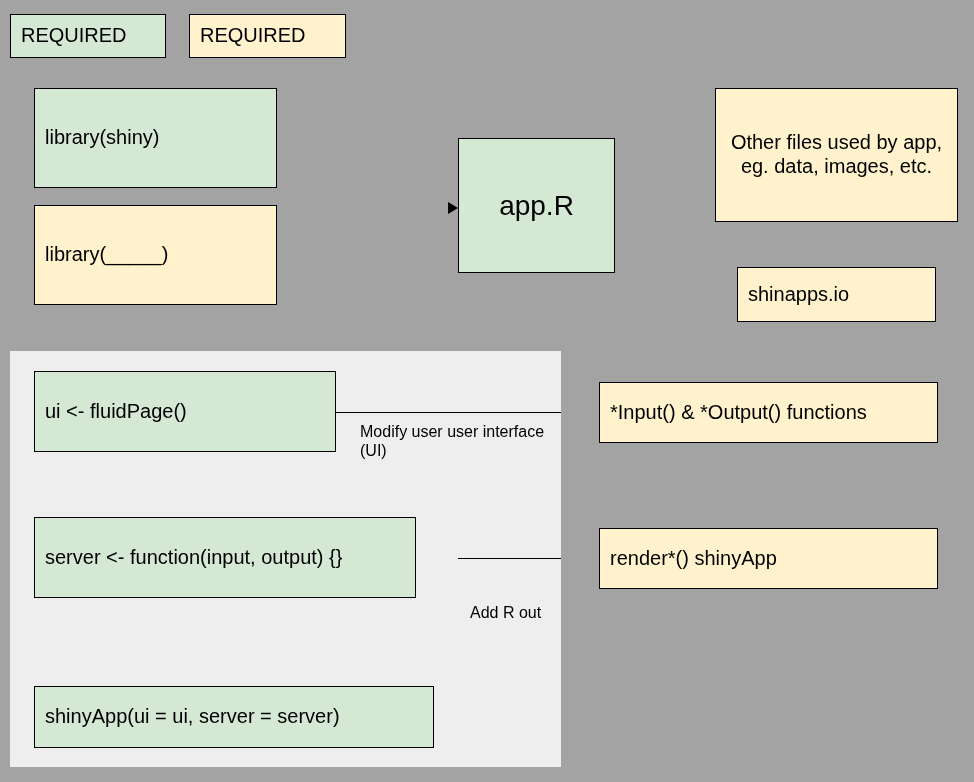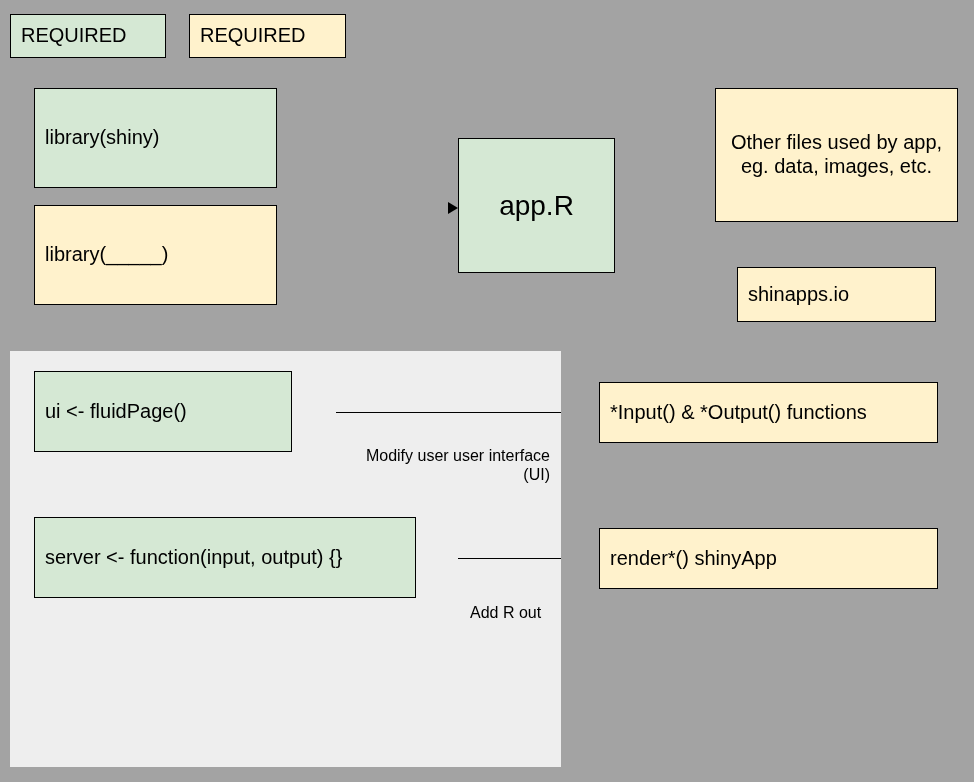--- a/index.html
+++ b/index.html
@@ -109,7 +109,7 @@
 
   <div class="panel" style="left:10px; top:351px; width:551px; height:416px;">
 
-    <div class="box green bordered left pad-l" style="left:24px; top:20px; width:258px; height:81px; font-size:20px;">
+    <div class="box green bordered left pad-l" style="left:24px; top:20px; width:302px; height:81px; font-size:20px;">
       <span>ui &lt;- fluidPage()</span>
     </div>
 

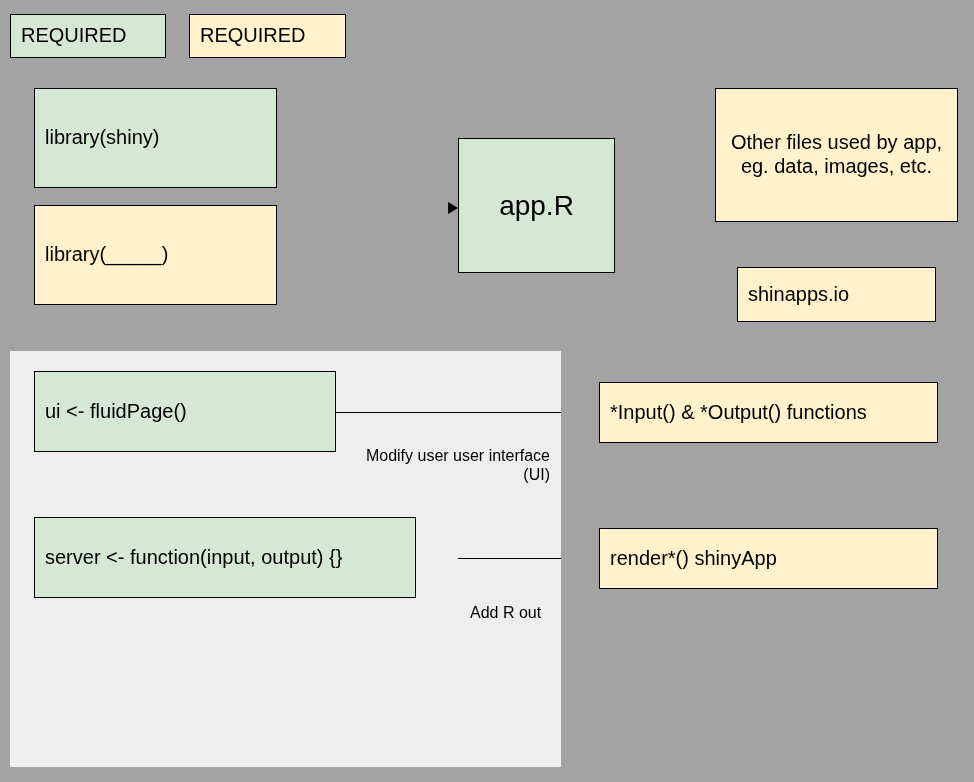--- a/index.html
+++ b/index.html
@@ -115,7 +115,7 @@
 
     <div class="conn" style="left:326px; top:61px; width:225px;"></div>
 
-    <div class="edge-label" style="left:350px; top:95px; width:190px; font-size:16px;text-align:right;">Modify user user interface (UI)</div>
+    <div class="edge-label" style="left:350px; top:71px; width:190px; font-size:16px;">Modify user user interface (UI)</div>
 
     <div class="box green bordered left pad-l" style="left:24px; top:166px; width:382px; height:81px; font-size:20px;">
       <span>server &lt;- function(input, output) {}</span>

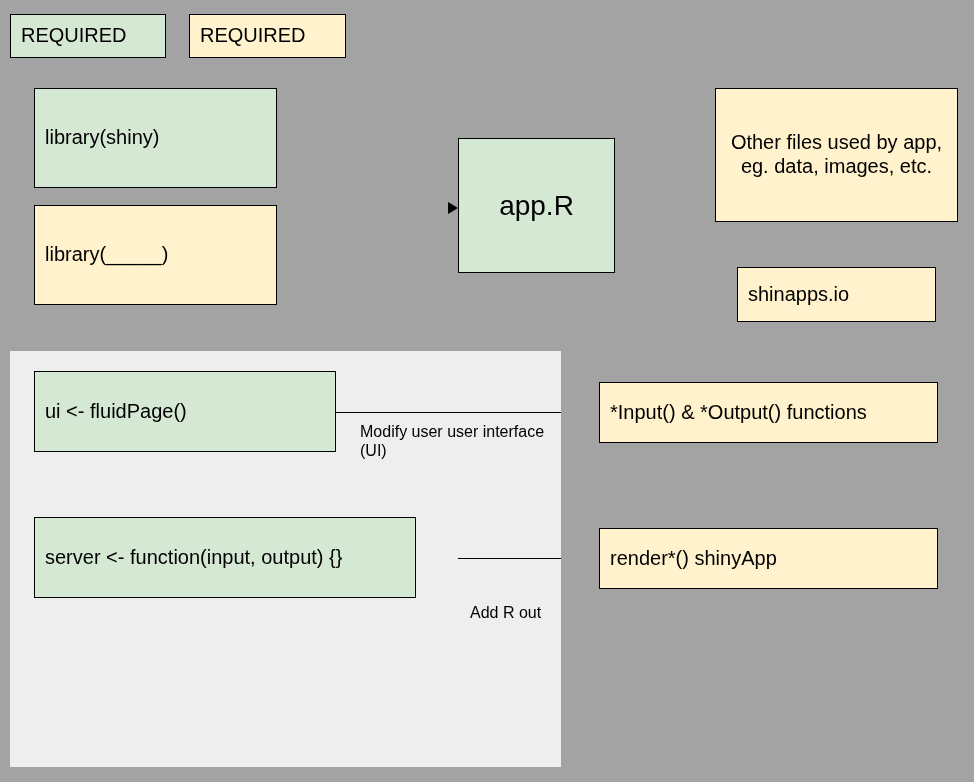--- a/index.html
+++ b/index.html
@@ -125,6 +125,9 @@
 
     <div class="edge-label" style="left:460px; top:252px; width:120px; font-size:16px; white-space:nowrap;">Add R out</div>
 
+    <div class="box green bordered left pad-l" style="left:24px; top:335px; width:400px; height:62px; font-size:20px;">
+      <span>shinyApp(ui = ui, server = server)</span>
+    </div>
   </div>
 
   <div class="box yellow bordered left pad-l" style="left:599px; top:382px; width:339px; height:61px; font-size:20px;">

